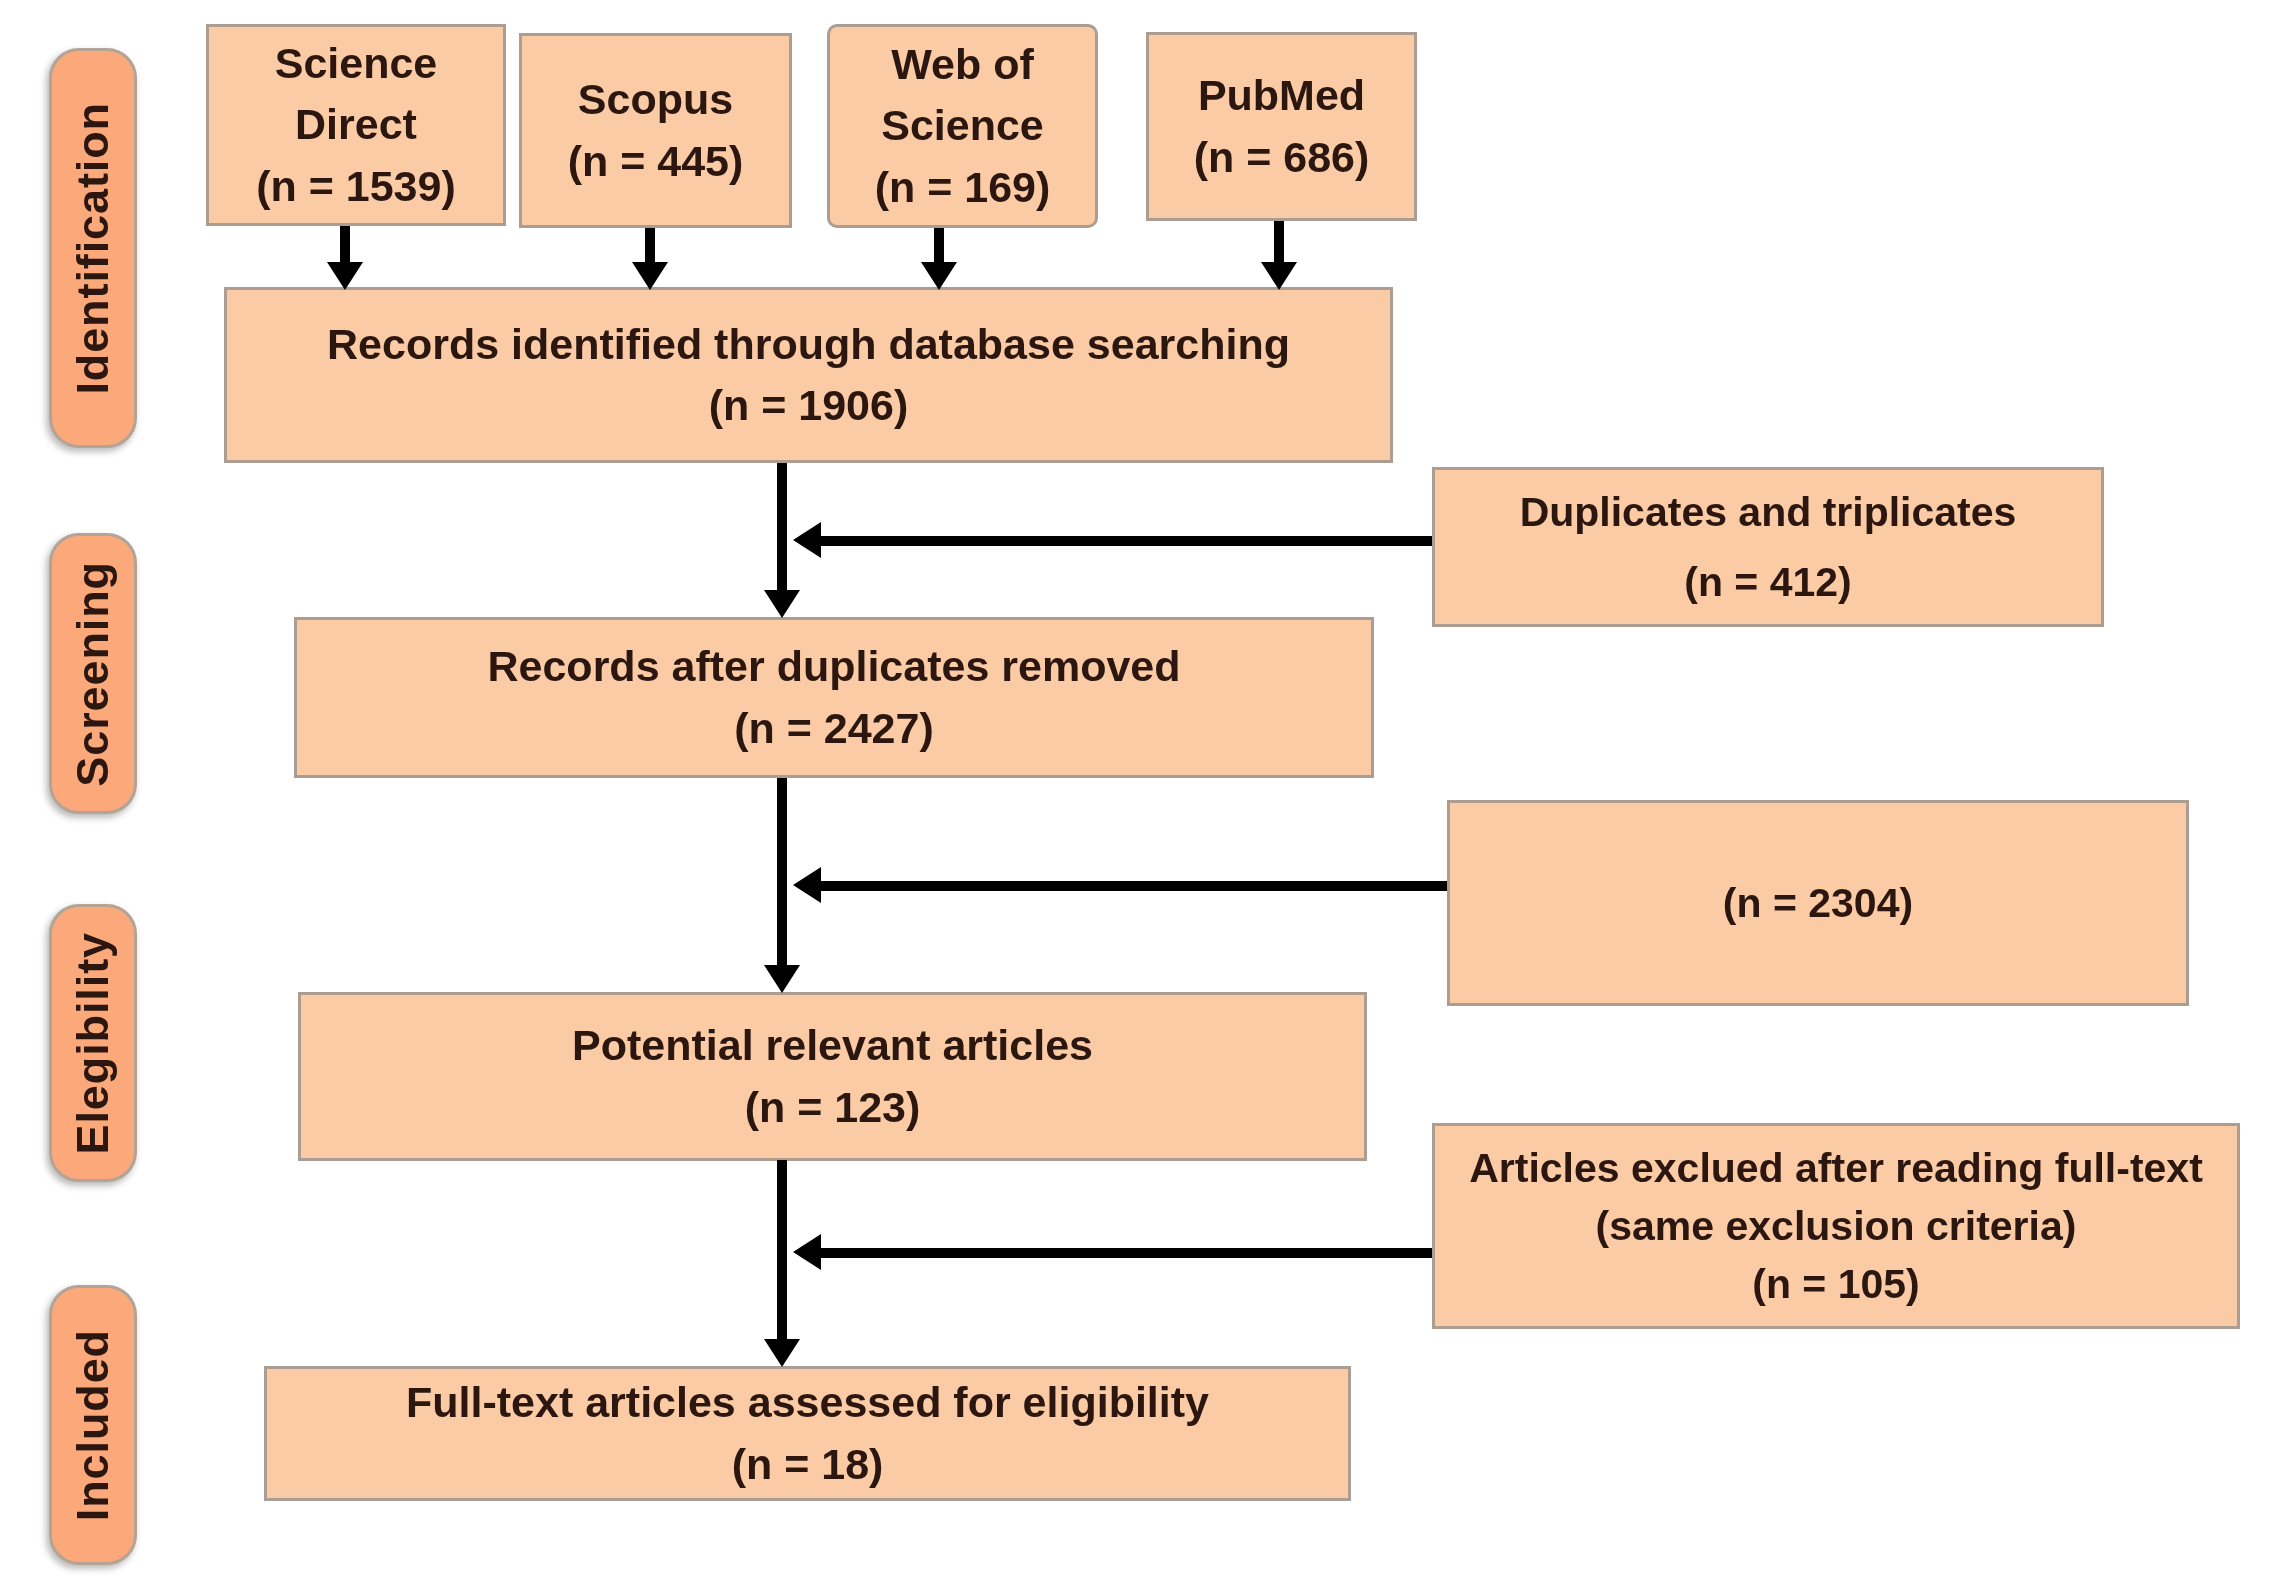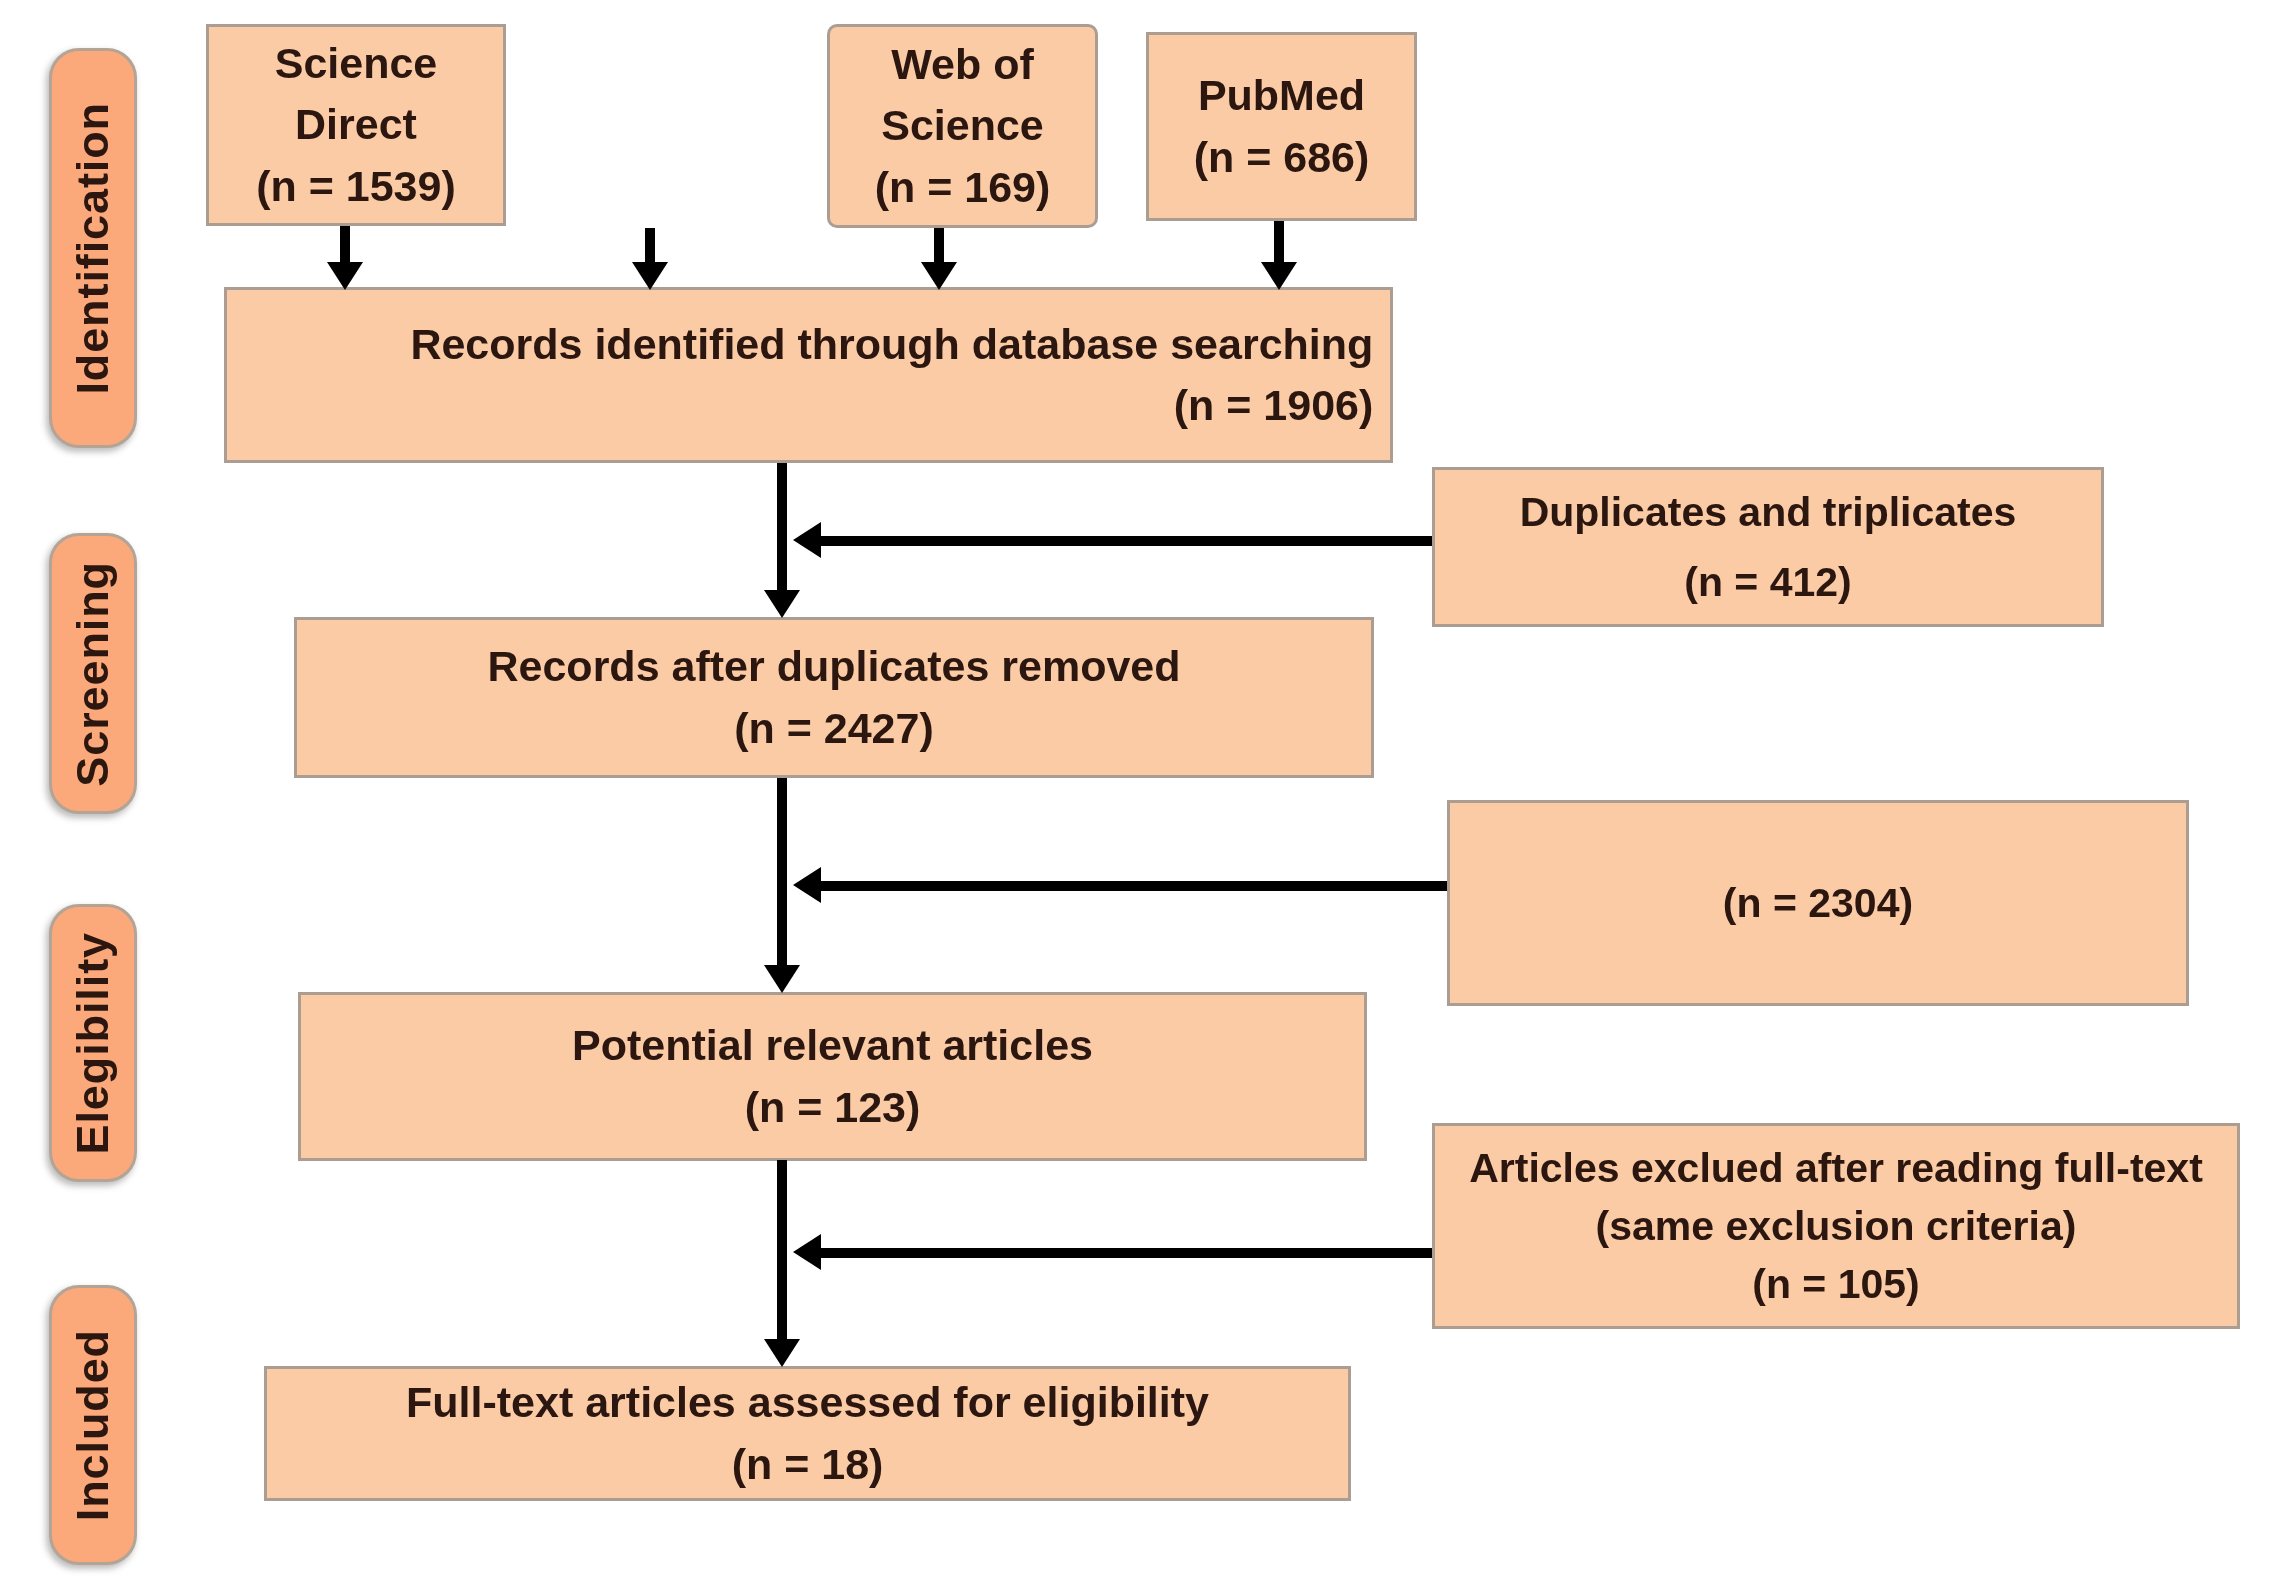--- a/index.html
+++ b/index.html
@@ -113,6 +113,10 @@
     <div class="txt">Science Direct</div>
     <div class="txt">(n = 1539)</div>
   </div>
+  <div class="box" id="src-scopus">
+    <div class="txt">Scopus</div>
+    <div class="txt">(n = 445)</div>
+  </div>
   <div class="box" id="src-web-of-science">
     <div class="txt">Web of Science</div>
     <div class="txt">(n = 169)</div>

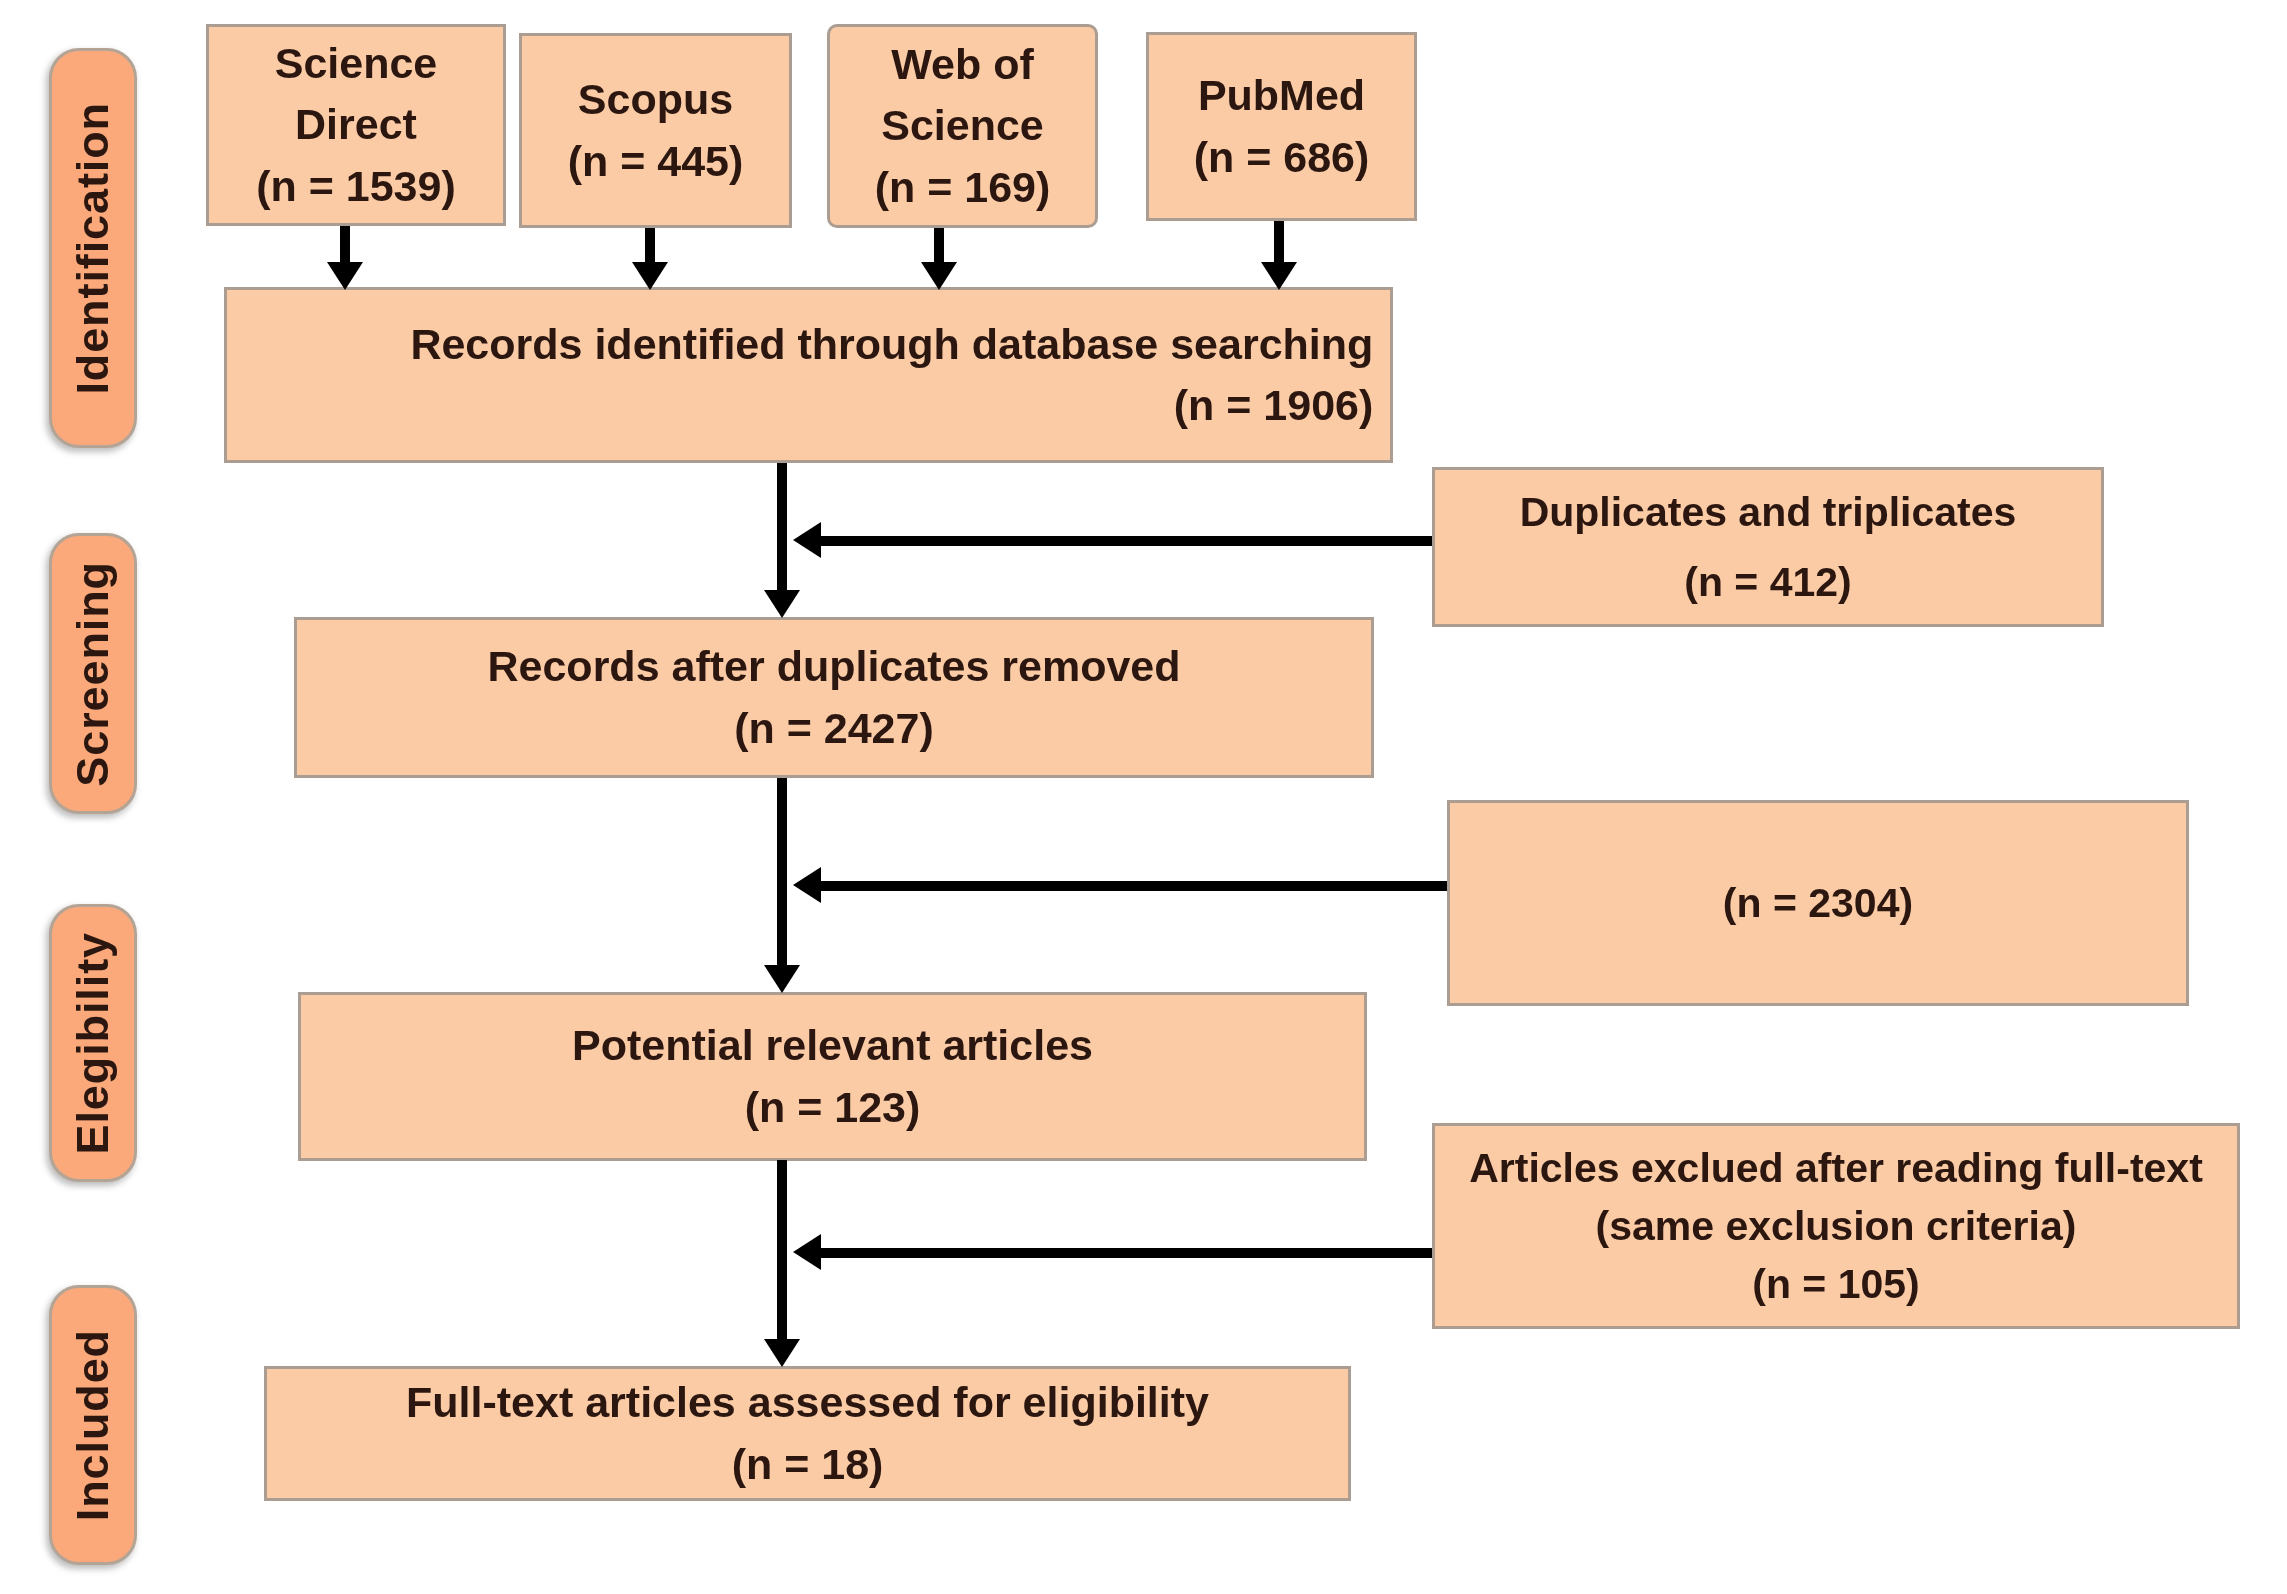--- a/index.html
+++ b/index.html
@@ -81,7 +81,7 @@
   #src-pubmed         { left: 1146px; top: 32px; width: 271px; height: 189px; }
 
   
-  #flow-identified      { left: 224px; top: 287px;  width: 1169px; height: 176px; text-align: right; }
+  #flow-identified      { left: 224px; top: 287px;  width: 1169px; height: 176px; }
   #flow-after-duplicates{ left: 294px; top: 617px;  width: 1080px; height: 161px; }
   #flow-potential       { left: 298px; top: 992px; width: 1069px; height: 169px; }
   #flow-full-text       { left: 264px; top: 1366px; width: 1087px; height: 135px; }

